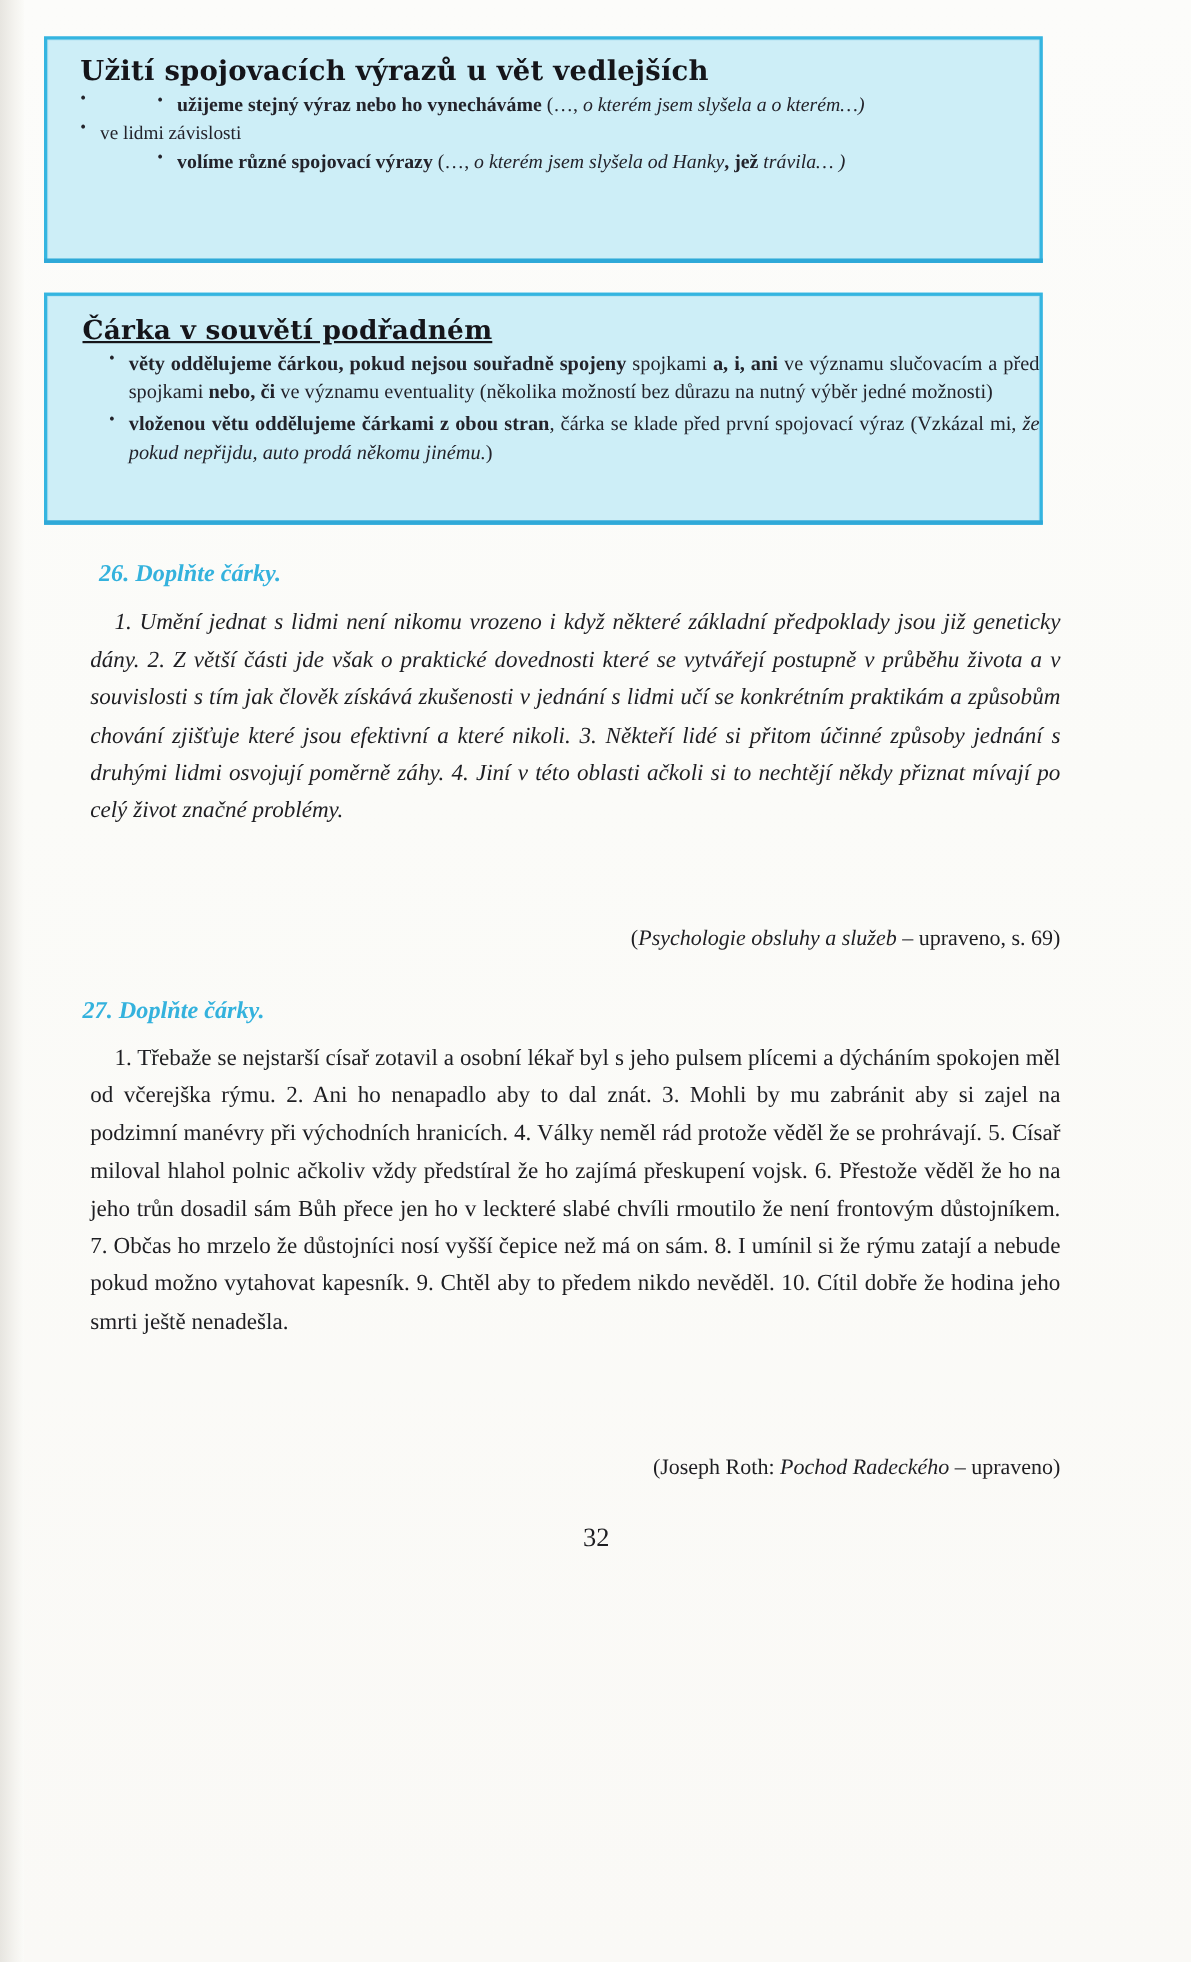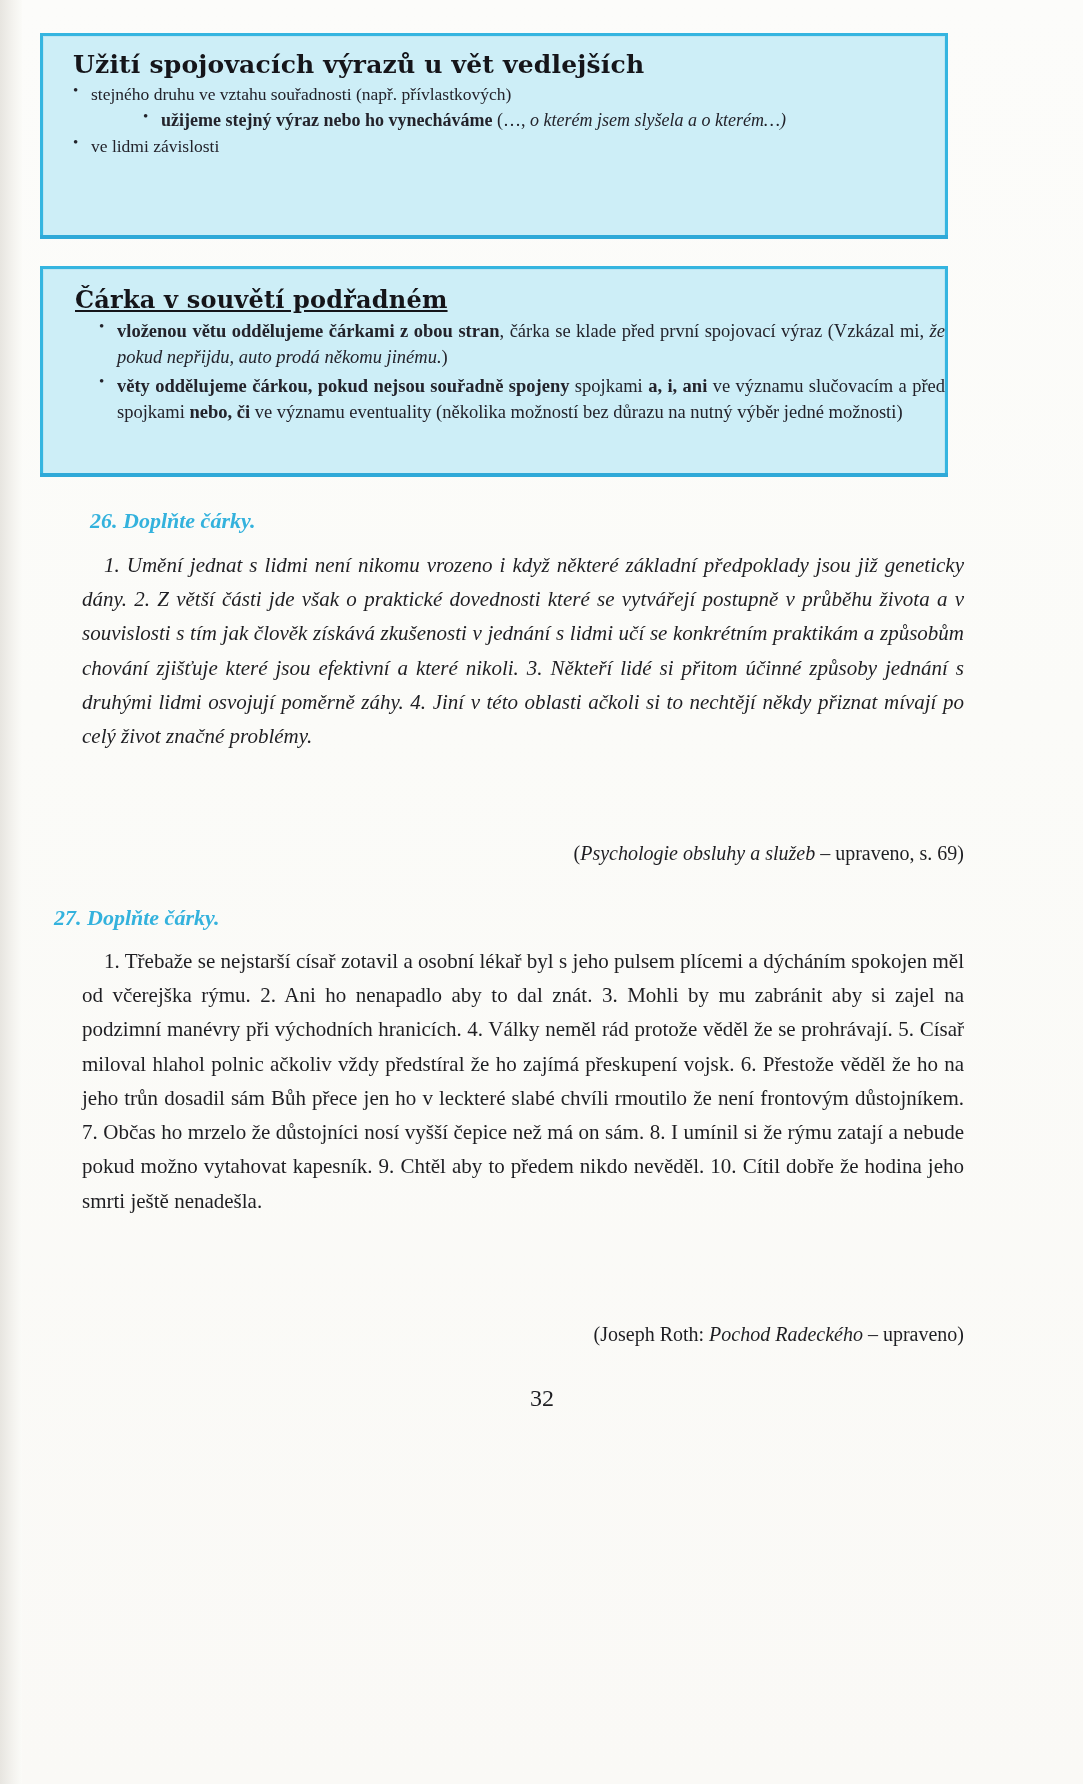--- a/index.html
+++ b/index.html
@@ -138,7 +138,6 @@
       <div class="box-title">Užití spojovacích výrazů u vět vedlejších</div>
       <ul class="lv1">
         <li>
-          <span>stejného druhu ve vztahu souřadnosti (např. přívlastkových)</span>
           <ul class="lv2">
             <li><span class="b">užijeme stejný výraz nebo ho vynecháváme</span><span> (…, </span><span class="bi">o kterém</span><span class="i"> jsem slyšela a o kterém…)</span></li>
           </ul>

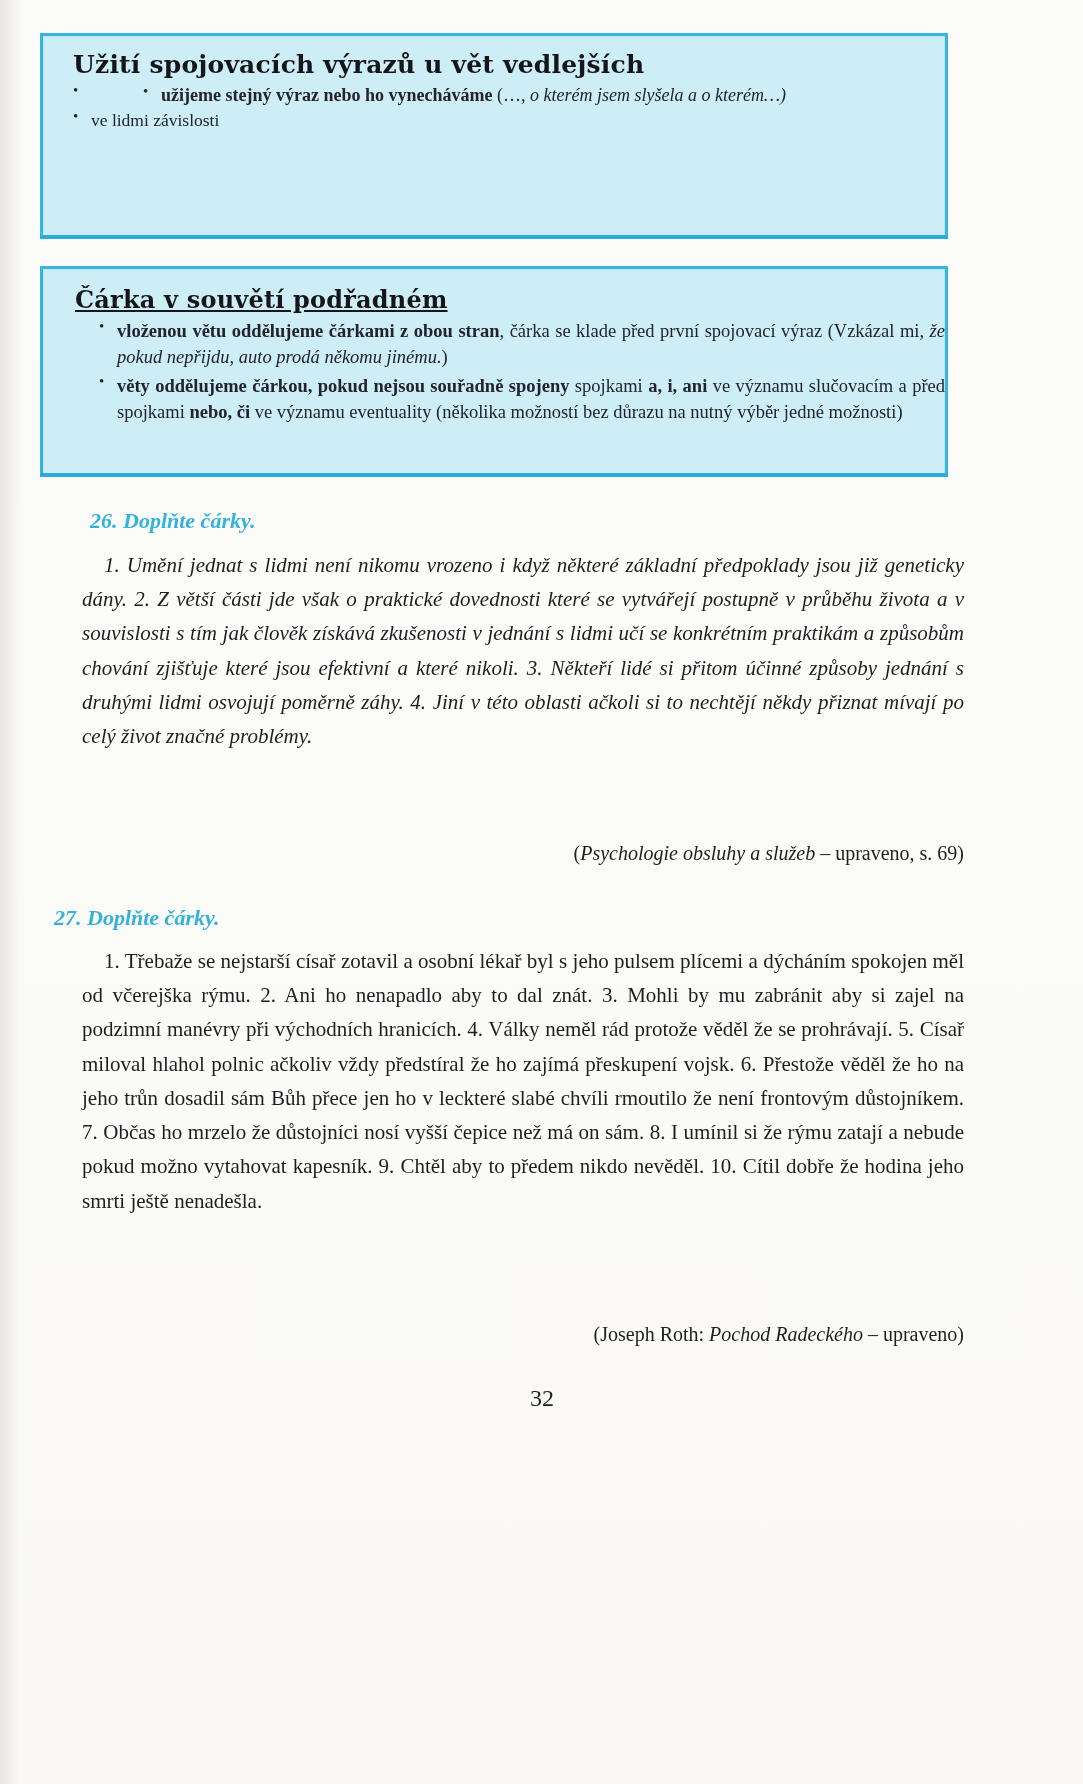--- a/index.html
+++ b/index.html
@@ -144,6 +144,9 @@
         </li>
         <li>
           <span>ve lidmi závislosti</span>
+          <ul class="lv2">
+            <li class="nj"><span class="b">volíme různé spojovací výrazy</span><span> (…, </span><span class="bi">o kterém</span><span class="i"> jsem slyšela od Hanky</span><span class="b">, jež</span><span class="i"> trávila… )</span></li>
+          </ul>
         </li>
       </ul>
     </div>

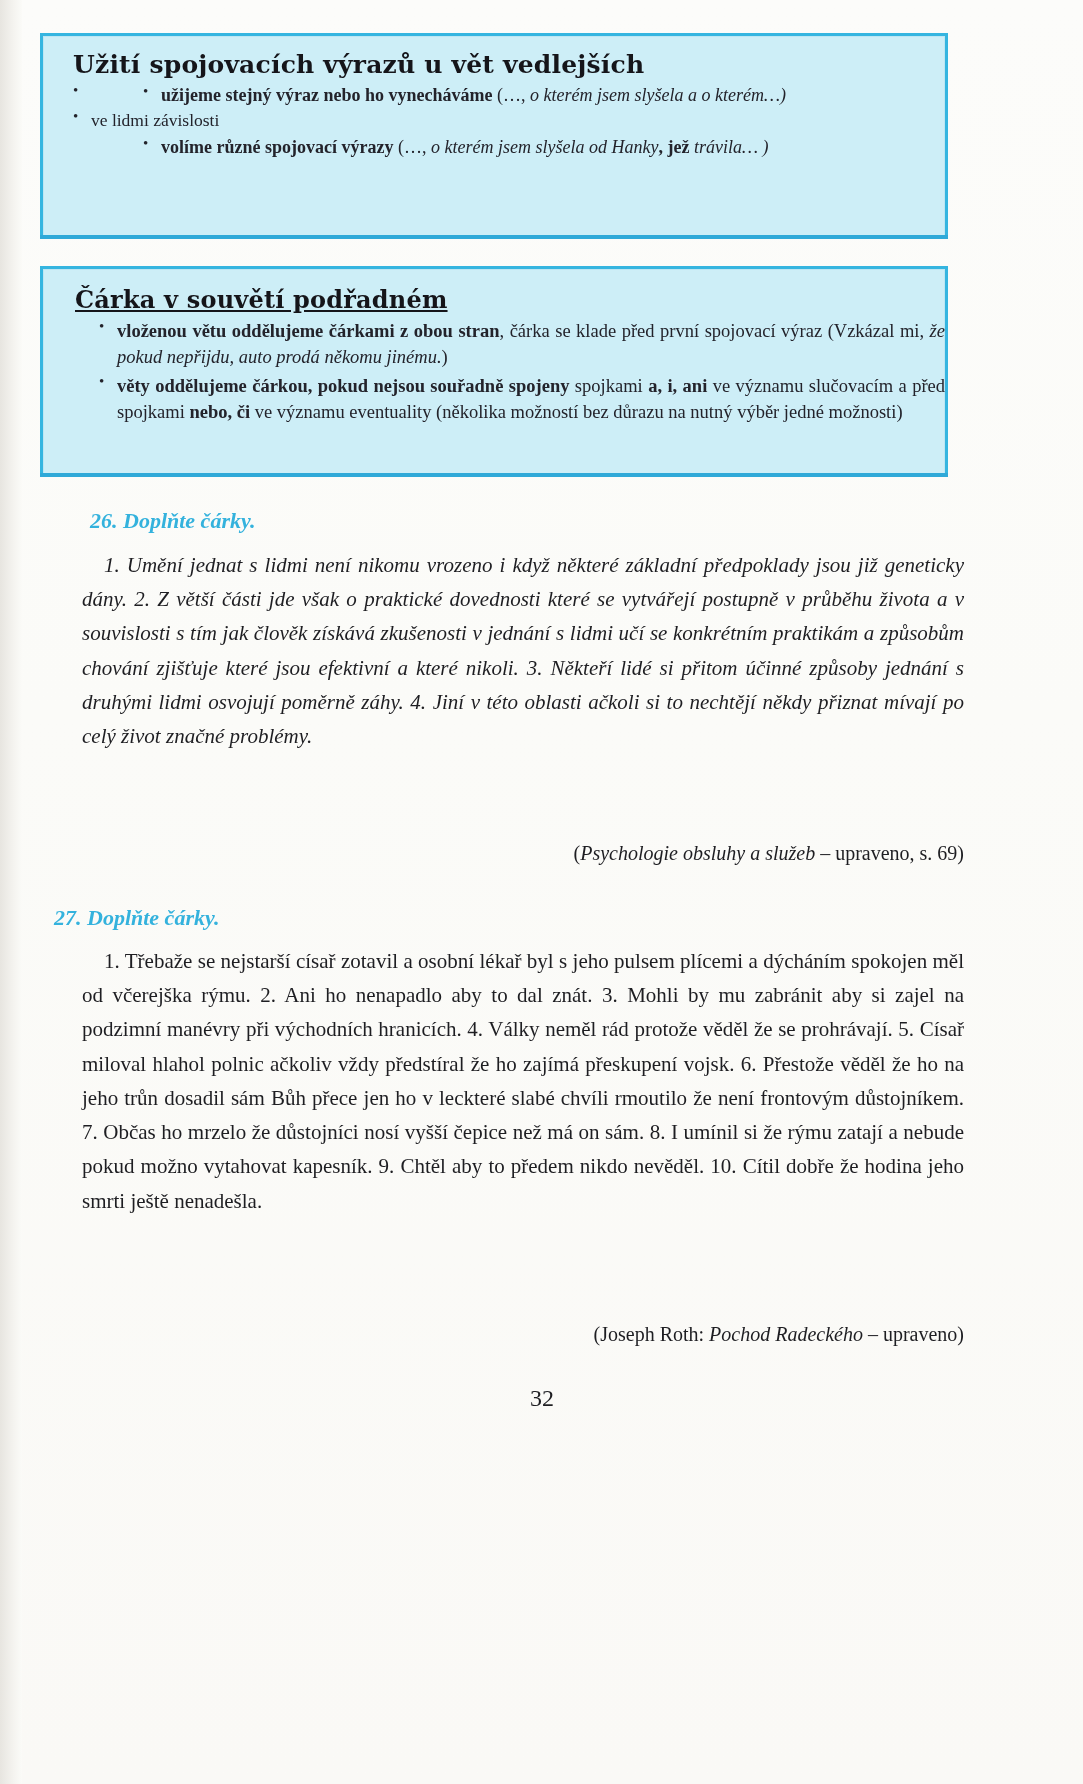--- a/index.html
+++ b/index.html
@@ -154,8 +154,8 @@
     <div class="rulebox box2">
       <div class="box-title">Čárka v souvětí podřadném</div>
       <ul class="lv2">
+        <li><span class="b">věty oddělujeme čárkou, pokud nejsou souřadně spojeny</span><span> spojkami </span><span class="b">a, i, ani</span><span> ve významu slučovacím a před spojkami </span><span class="b">nebo, či</span><span> ve významu eventuality (několika možností bez důrazu na nutný výběr jedné možnosti)</span></li>
         <li><span class="b">vloženou větu oddělujeme čárkami z obou stran</span><span>, čárka se klade před první spojovací výraz (Vzkázal mi, </span><span class="i">že pokud nepřijdu, auto prodá někomu jinému.</span><span>)</span></li>
-        <li><span class="b">věty oddělujeme čárkou, pokud nejsou souřadně spojeny</span><span> spojkami </span><span class="b">a, i, ani</span><span> ve významu slučovacím a před spojkami </span><span class="b">nebo, či</span><span> ve významu eventuality (několika možností bez důrazu na nutný výběr jedné možnosti)</span></li>
       </ul>
     </div>
 

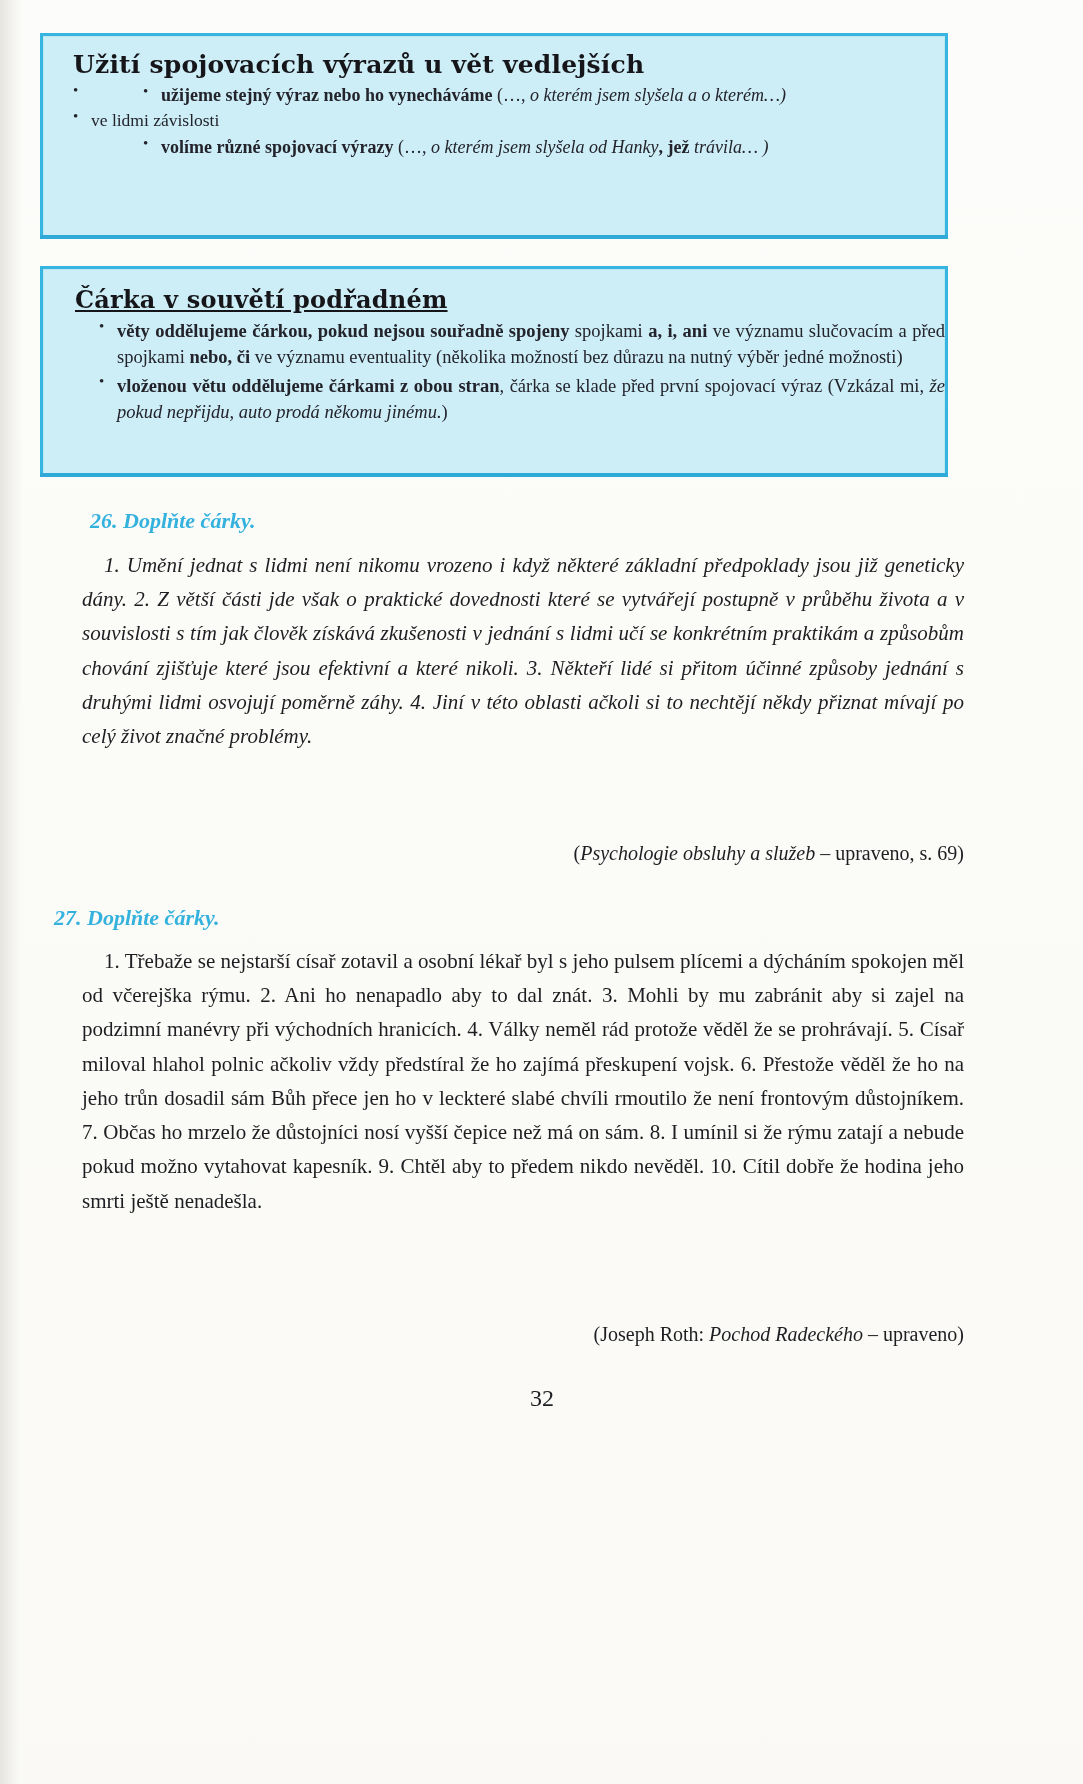--- a/index.html
+++ b/index.html
@@ -96,7 +96,7 @@
     margin:0;
   }
   .ex26-head { position:absolute; left:40px; top:508px;margin-left:28px; }
-  .ex27-head { position:absolute; left:32px; top:905px; }
+  .ex27-head { position:absolute; left:53px; top:905px; }
 
   .para {
     position:absolute;

